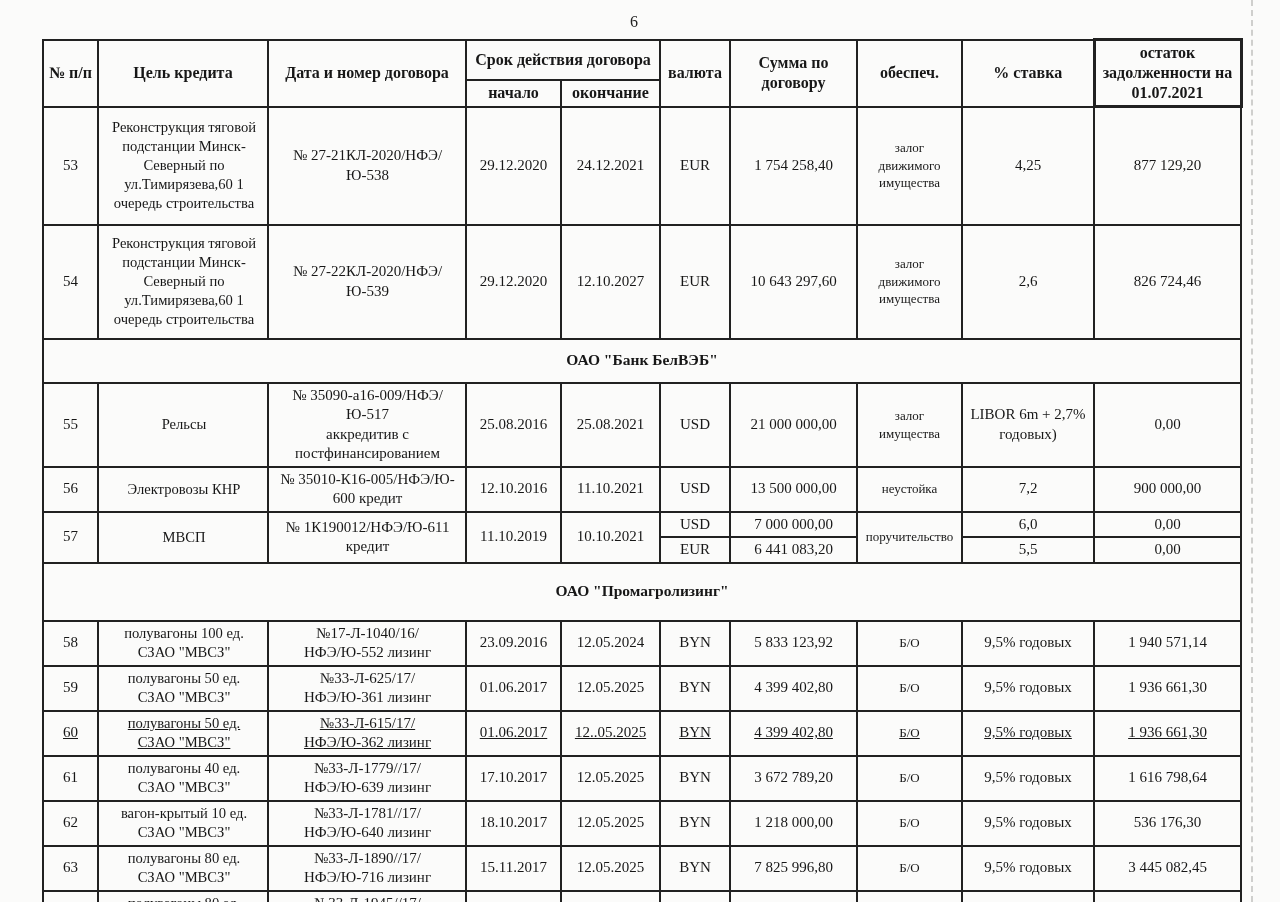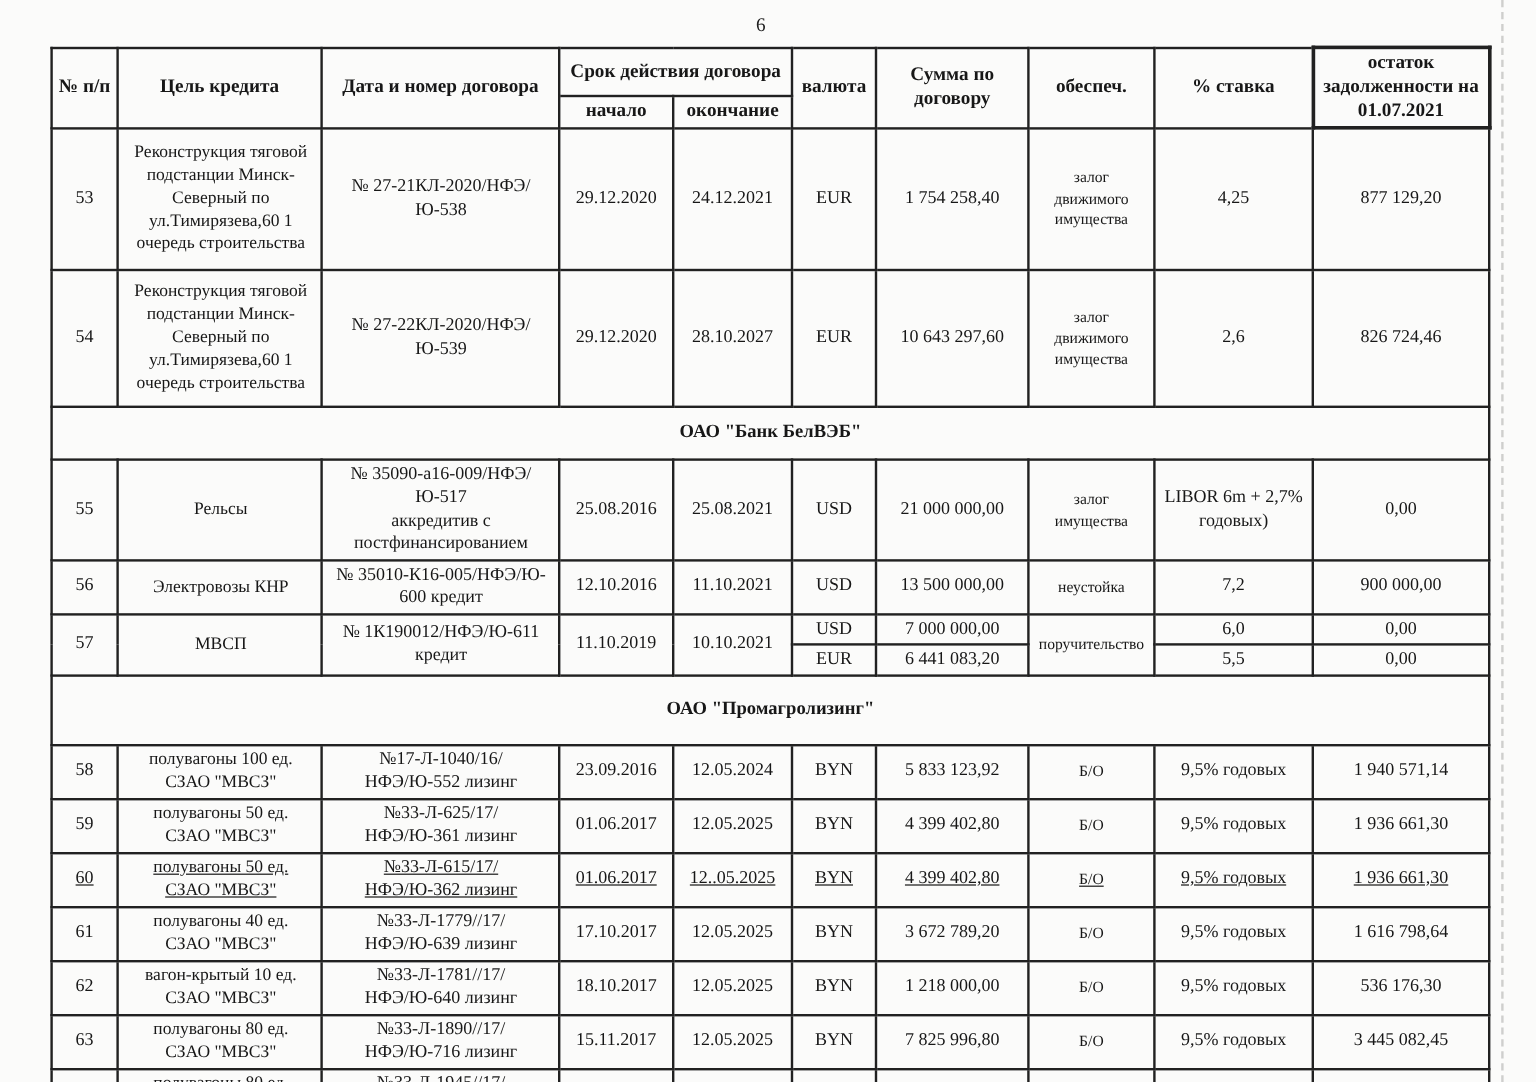--- a/index.html
+++ b/index.html
@@ -129,7 +129,7 @@
 очередь строительства</td>
         <td class="l contract">№ 27-22КЛ-2020/НФЭ/Ю-539</td>
         <td class="c">29.12.2020</td>
-        <td class="c">28.10.2027</td>
+        <td class="c">12.10.2027</td>
         <td class="c">EUR</td>
         <td class="c">10 643 297,60</td>
         <td class="c small">залог

